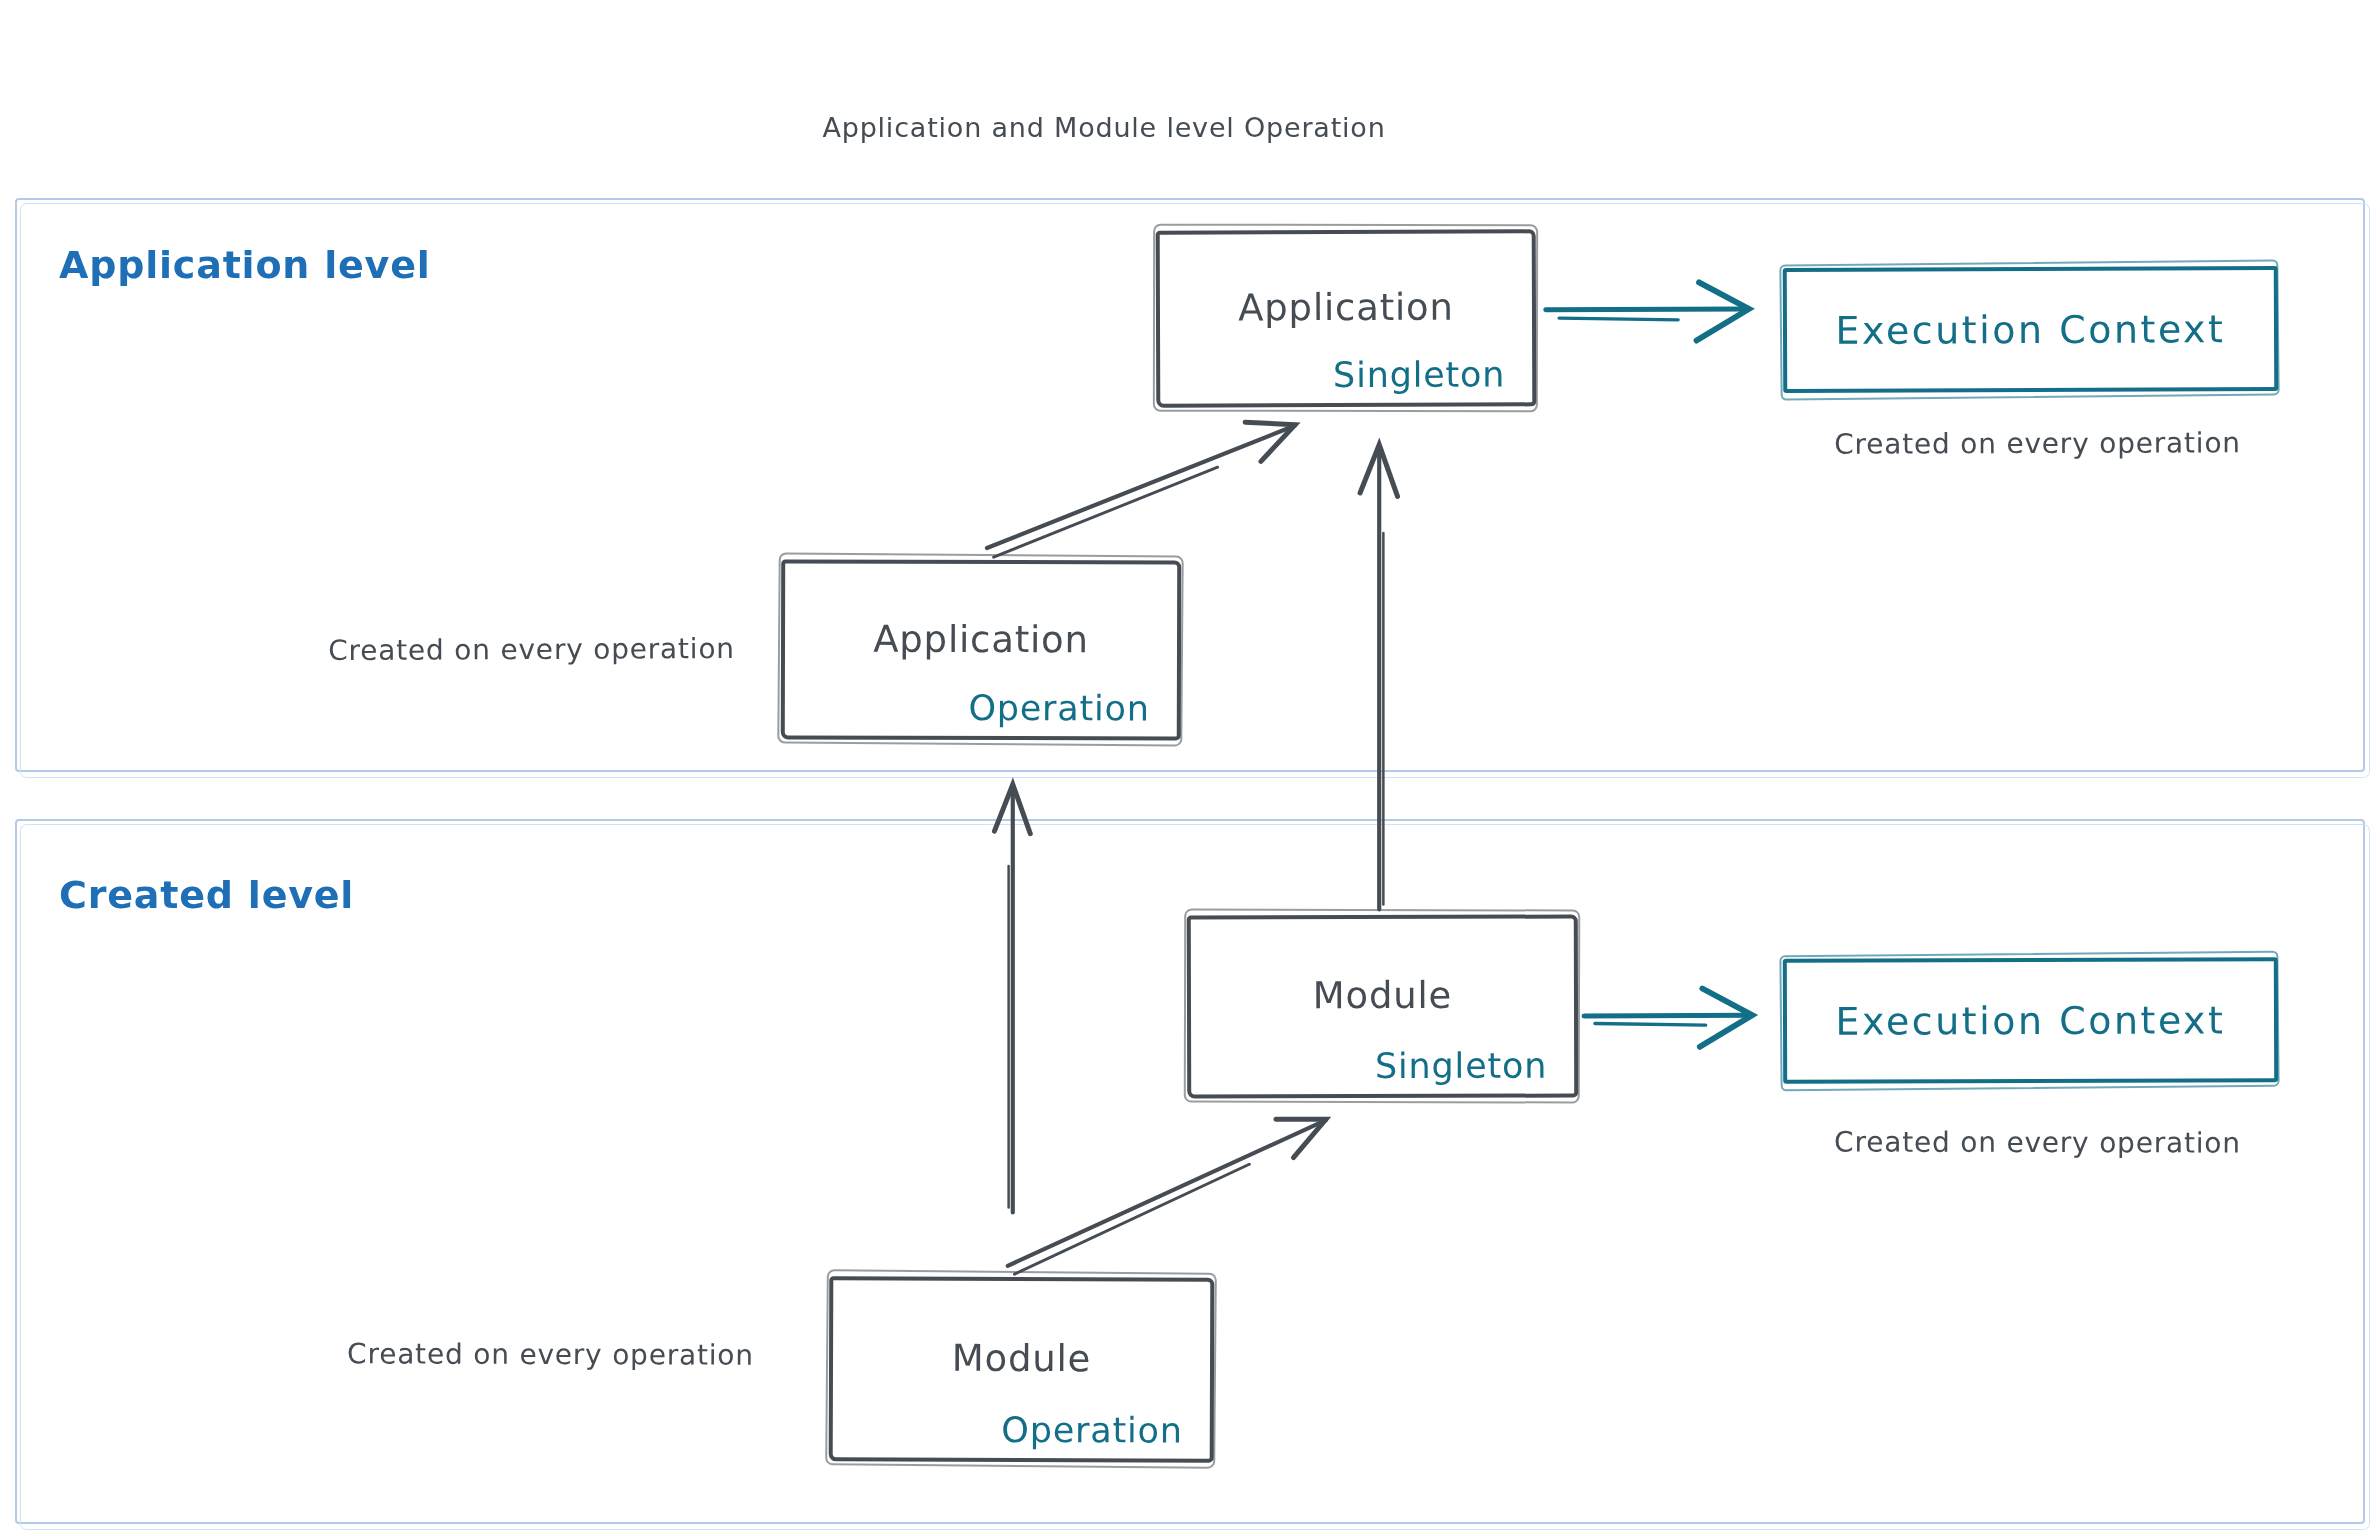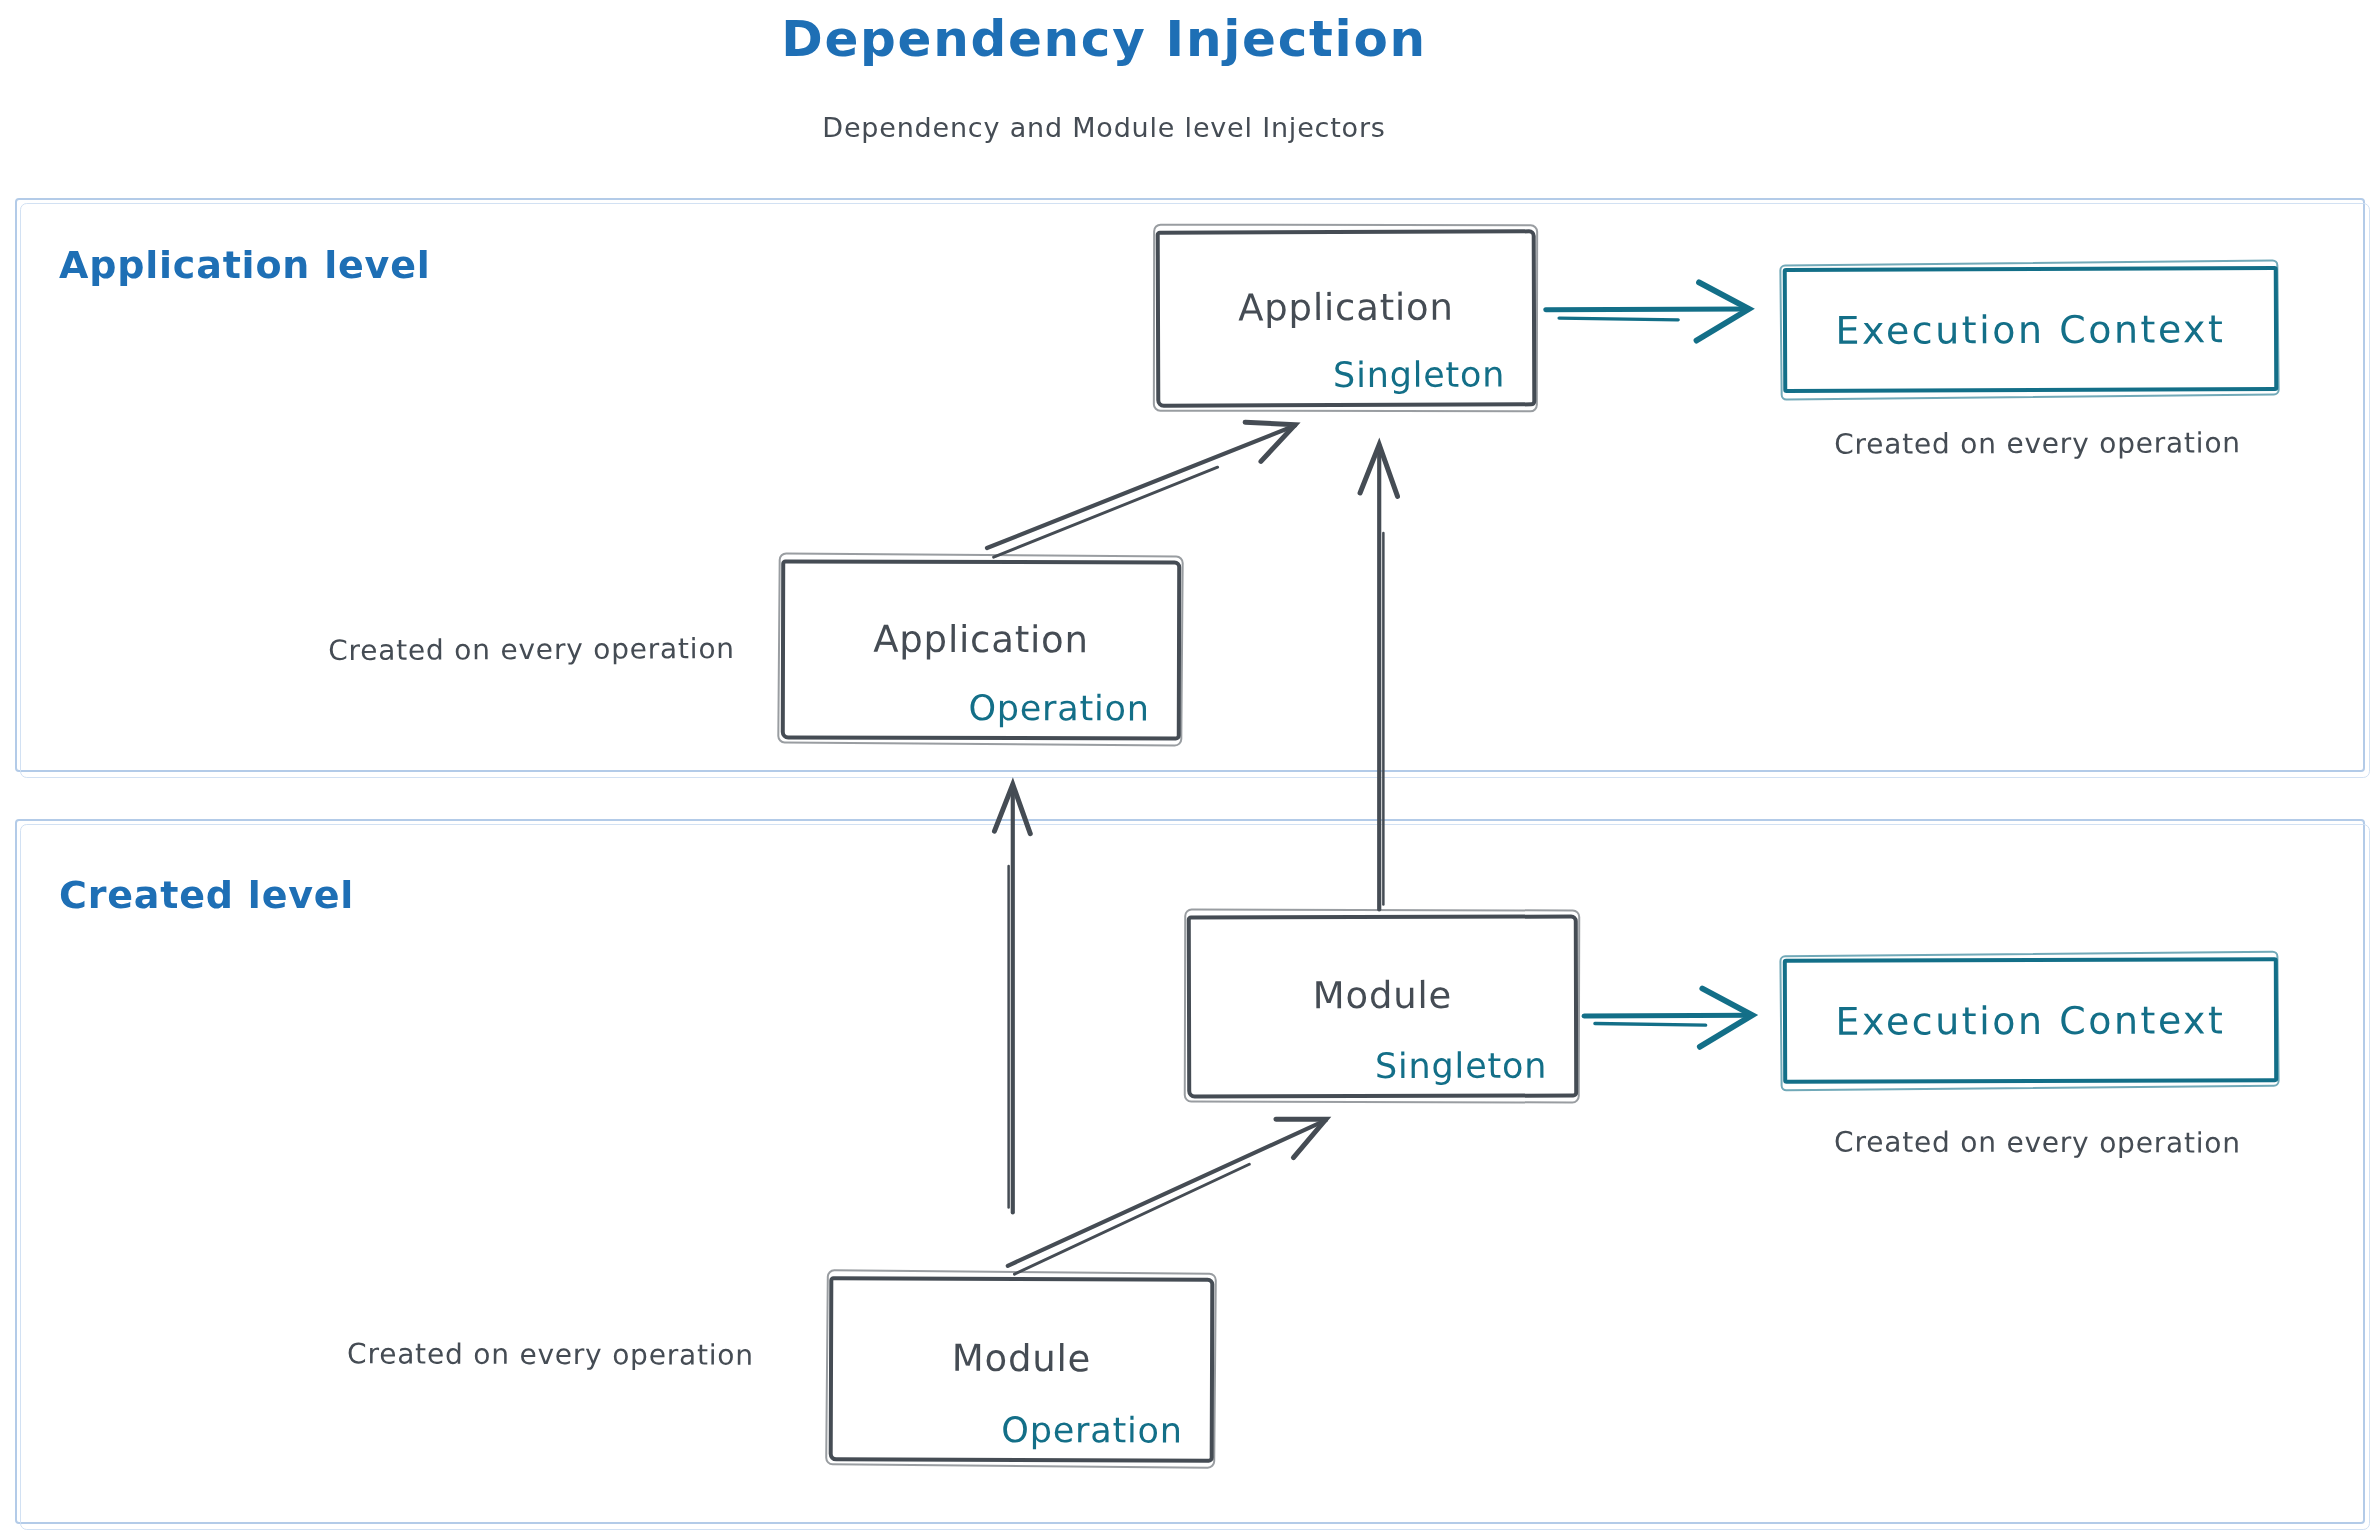--- a/index.html
+++ b/index.html
@@ -92,7 +92,6 @@
 
 <div class="canvas">
 
-  <div class="title">Dependency Injection</div>
   <div class="subtitle">Dependency and Module level Injectors</div>
 
   <div class="section" id="section-application">

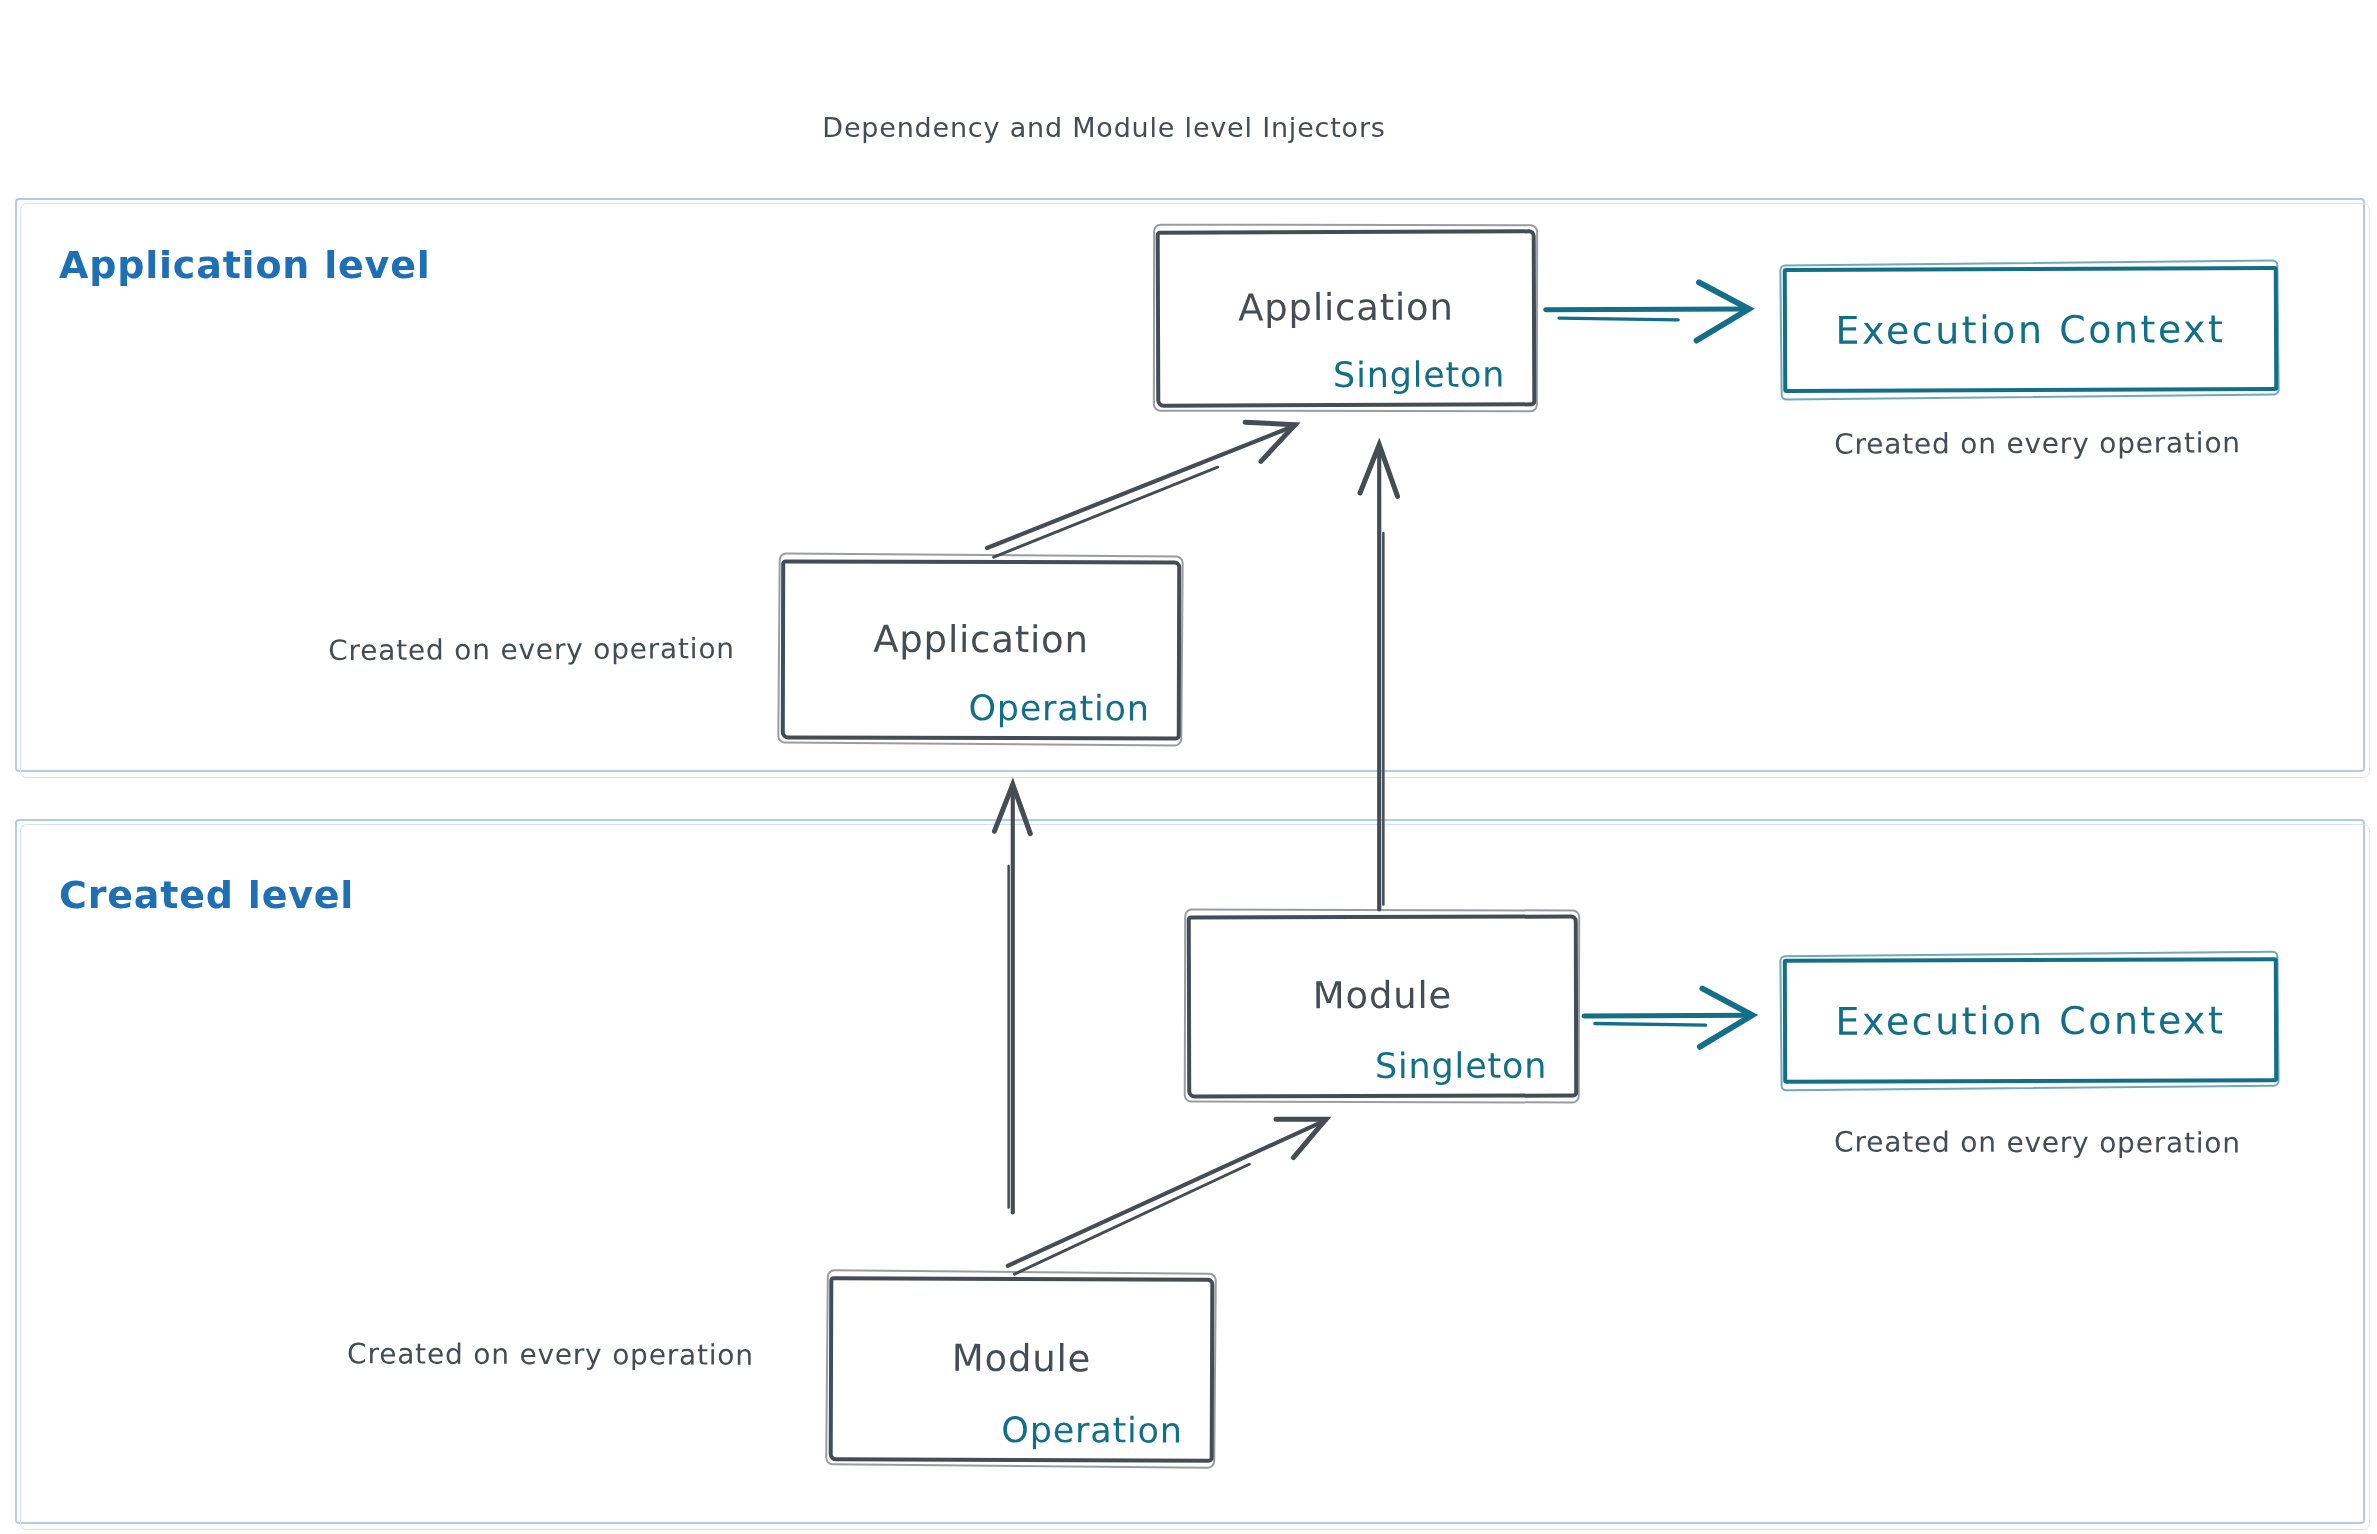--- a/index.html
+++ b/index.html
@@ -92,7 +92,7 @@
 
 <div class="canvas">
 
-  <div class="subtitle">Dependency and Module level Injectors</div>
+  <div class="subtitle">Application and Module level Operation</div>
 
   <div class="section" id="section-application">
     <div class="section-label">Application level</div>

